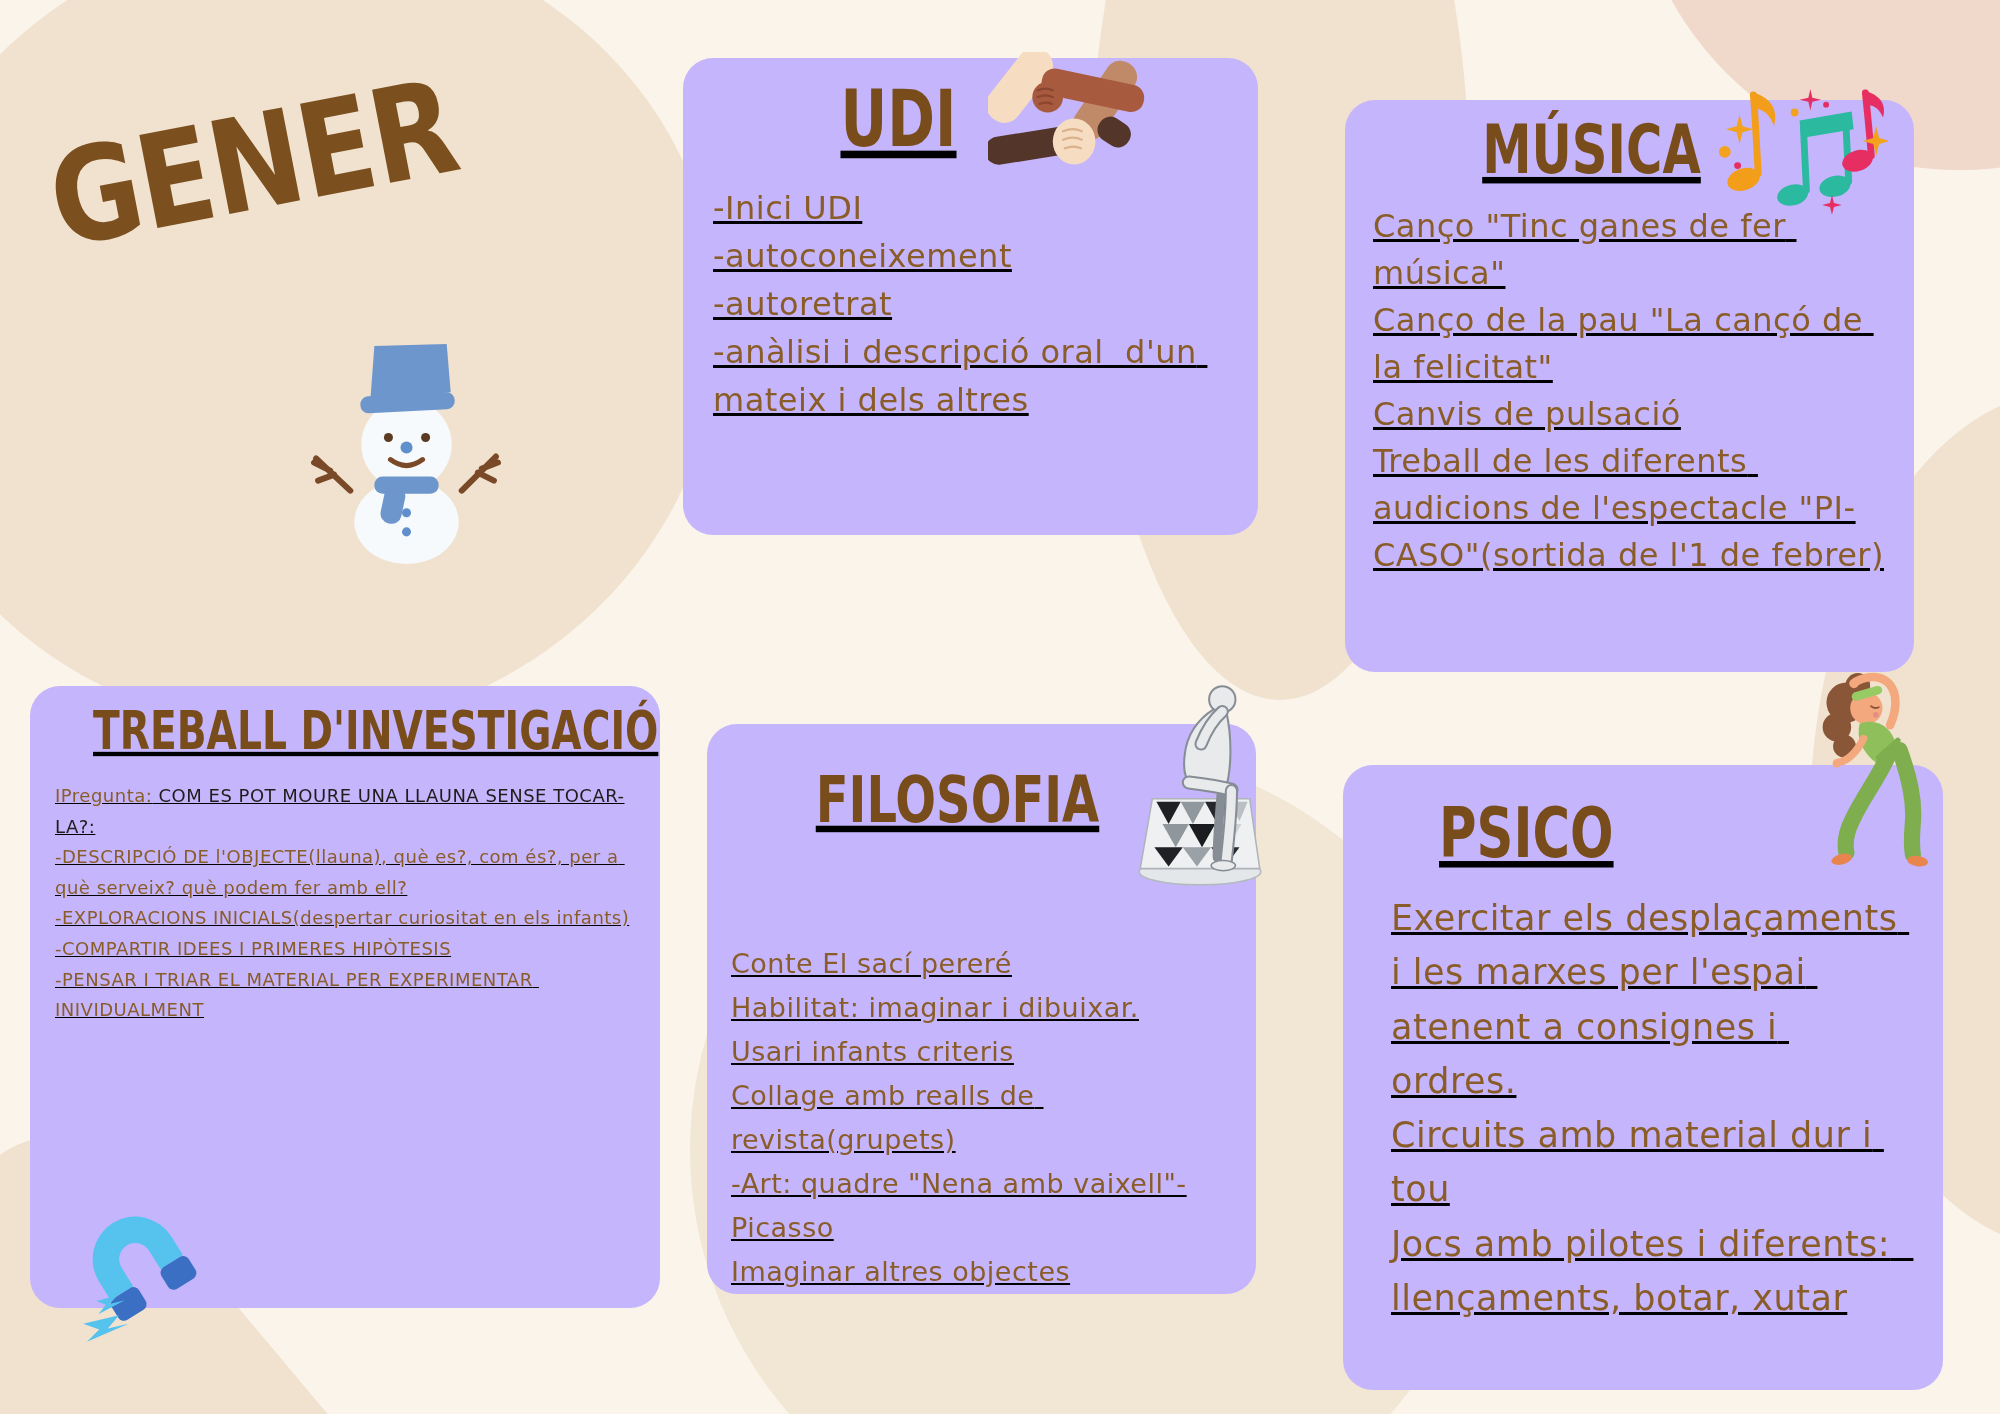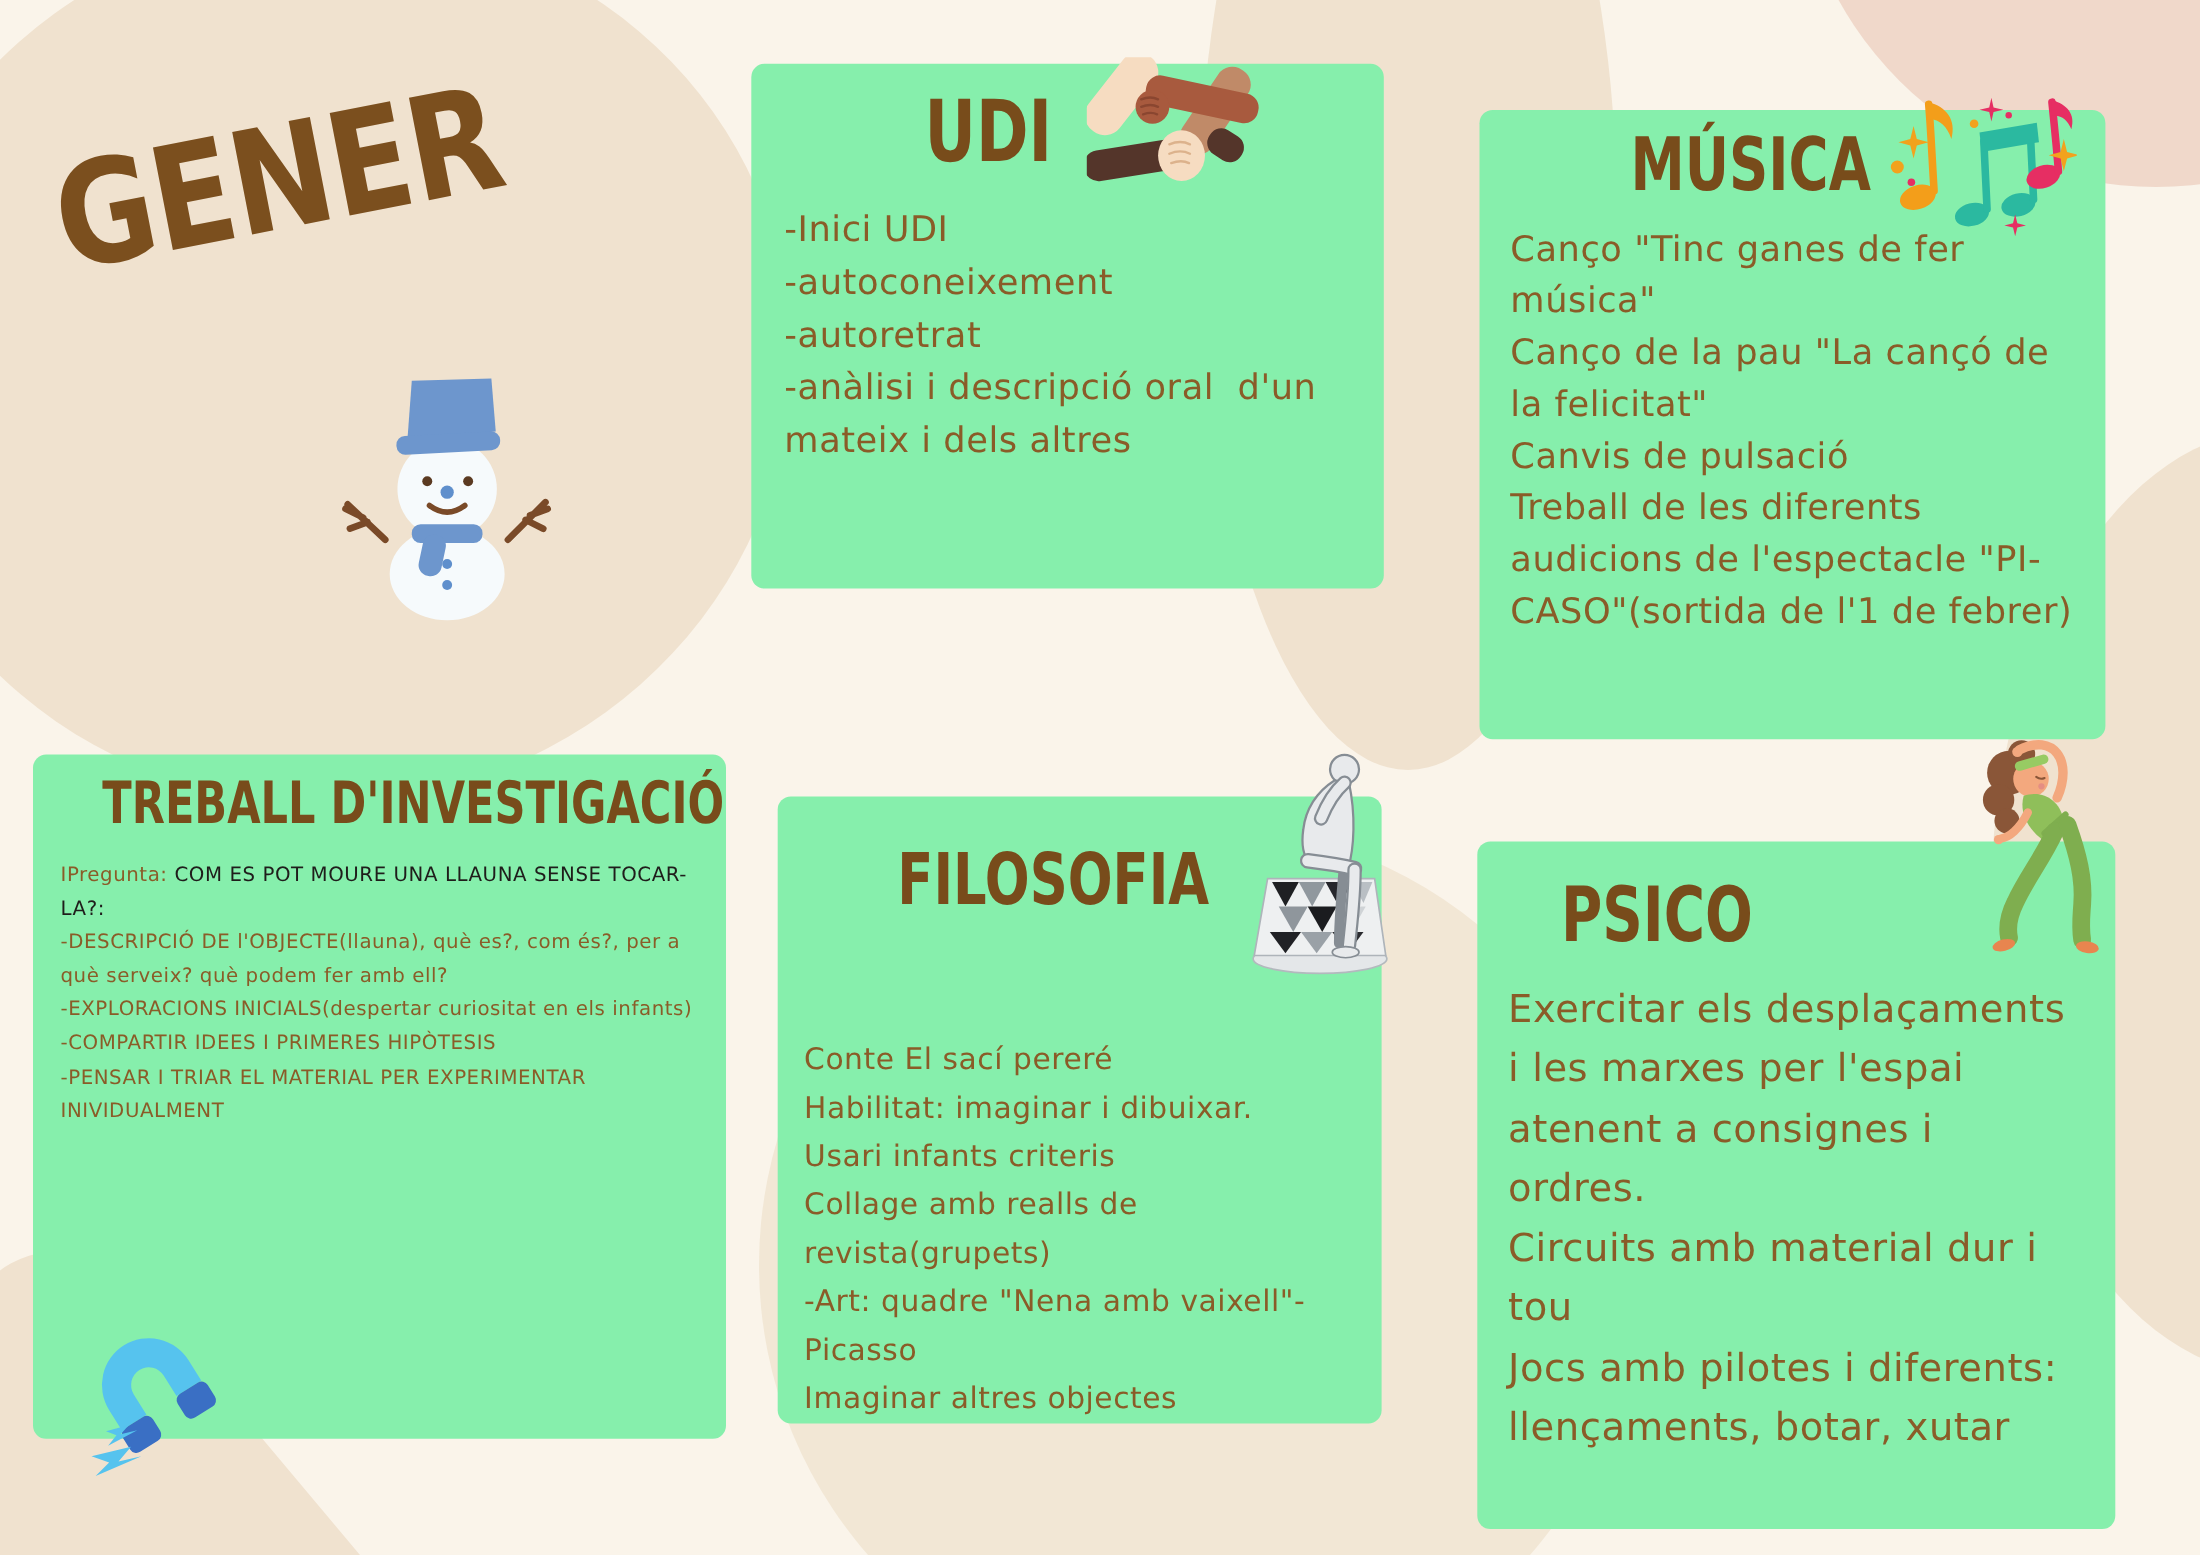--- a/index.html
+++ b/index.html
@@ -29,7 +29,7 @@
     white-space:nowrap;
   }
   
-  .card{position:absolute;z-index:1;background:#86efac;border-radius:12px;}
+  .card{position:absolute;z-index:1;background:#c4b5fd;border-radius:30px;text-decoration:underline;}
   #card-udi      {left:683px; top:58px;  width:575px;height:477px;}
   #card-musica   {left:1345px;top:100px; width:569px;height:572px;}
   #card-treball  {left:30px;  top:686px; width:630px;height:622px;}

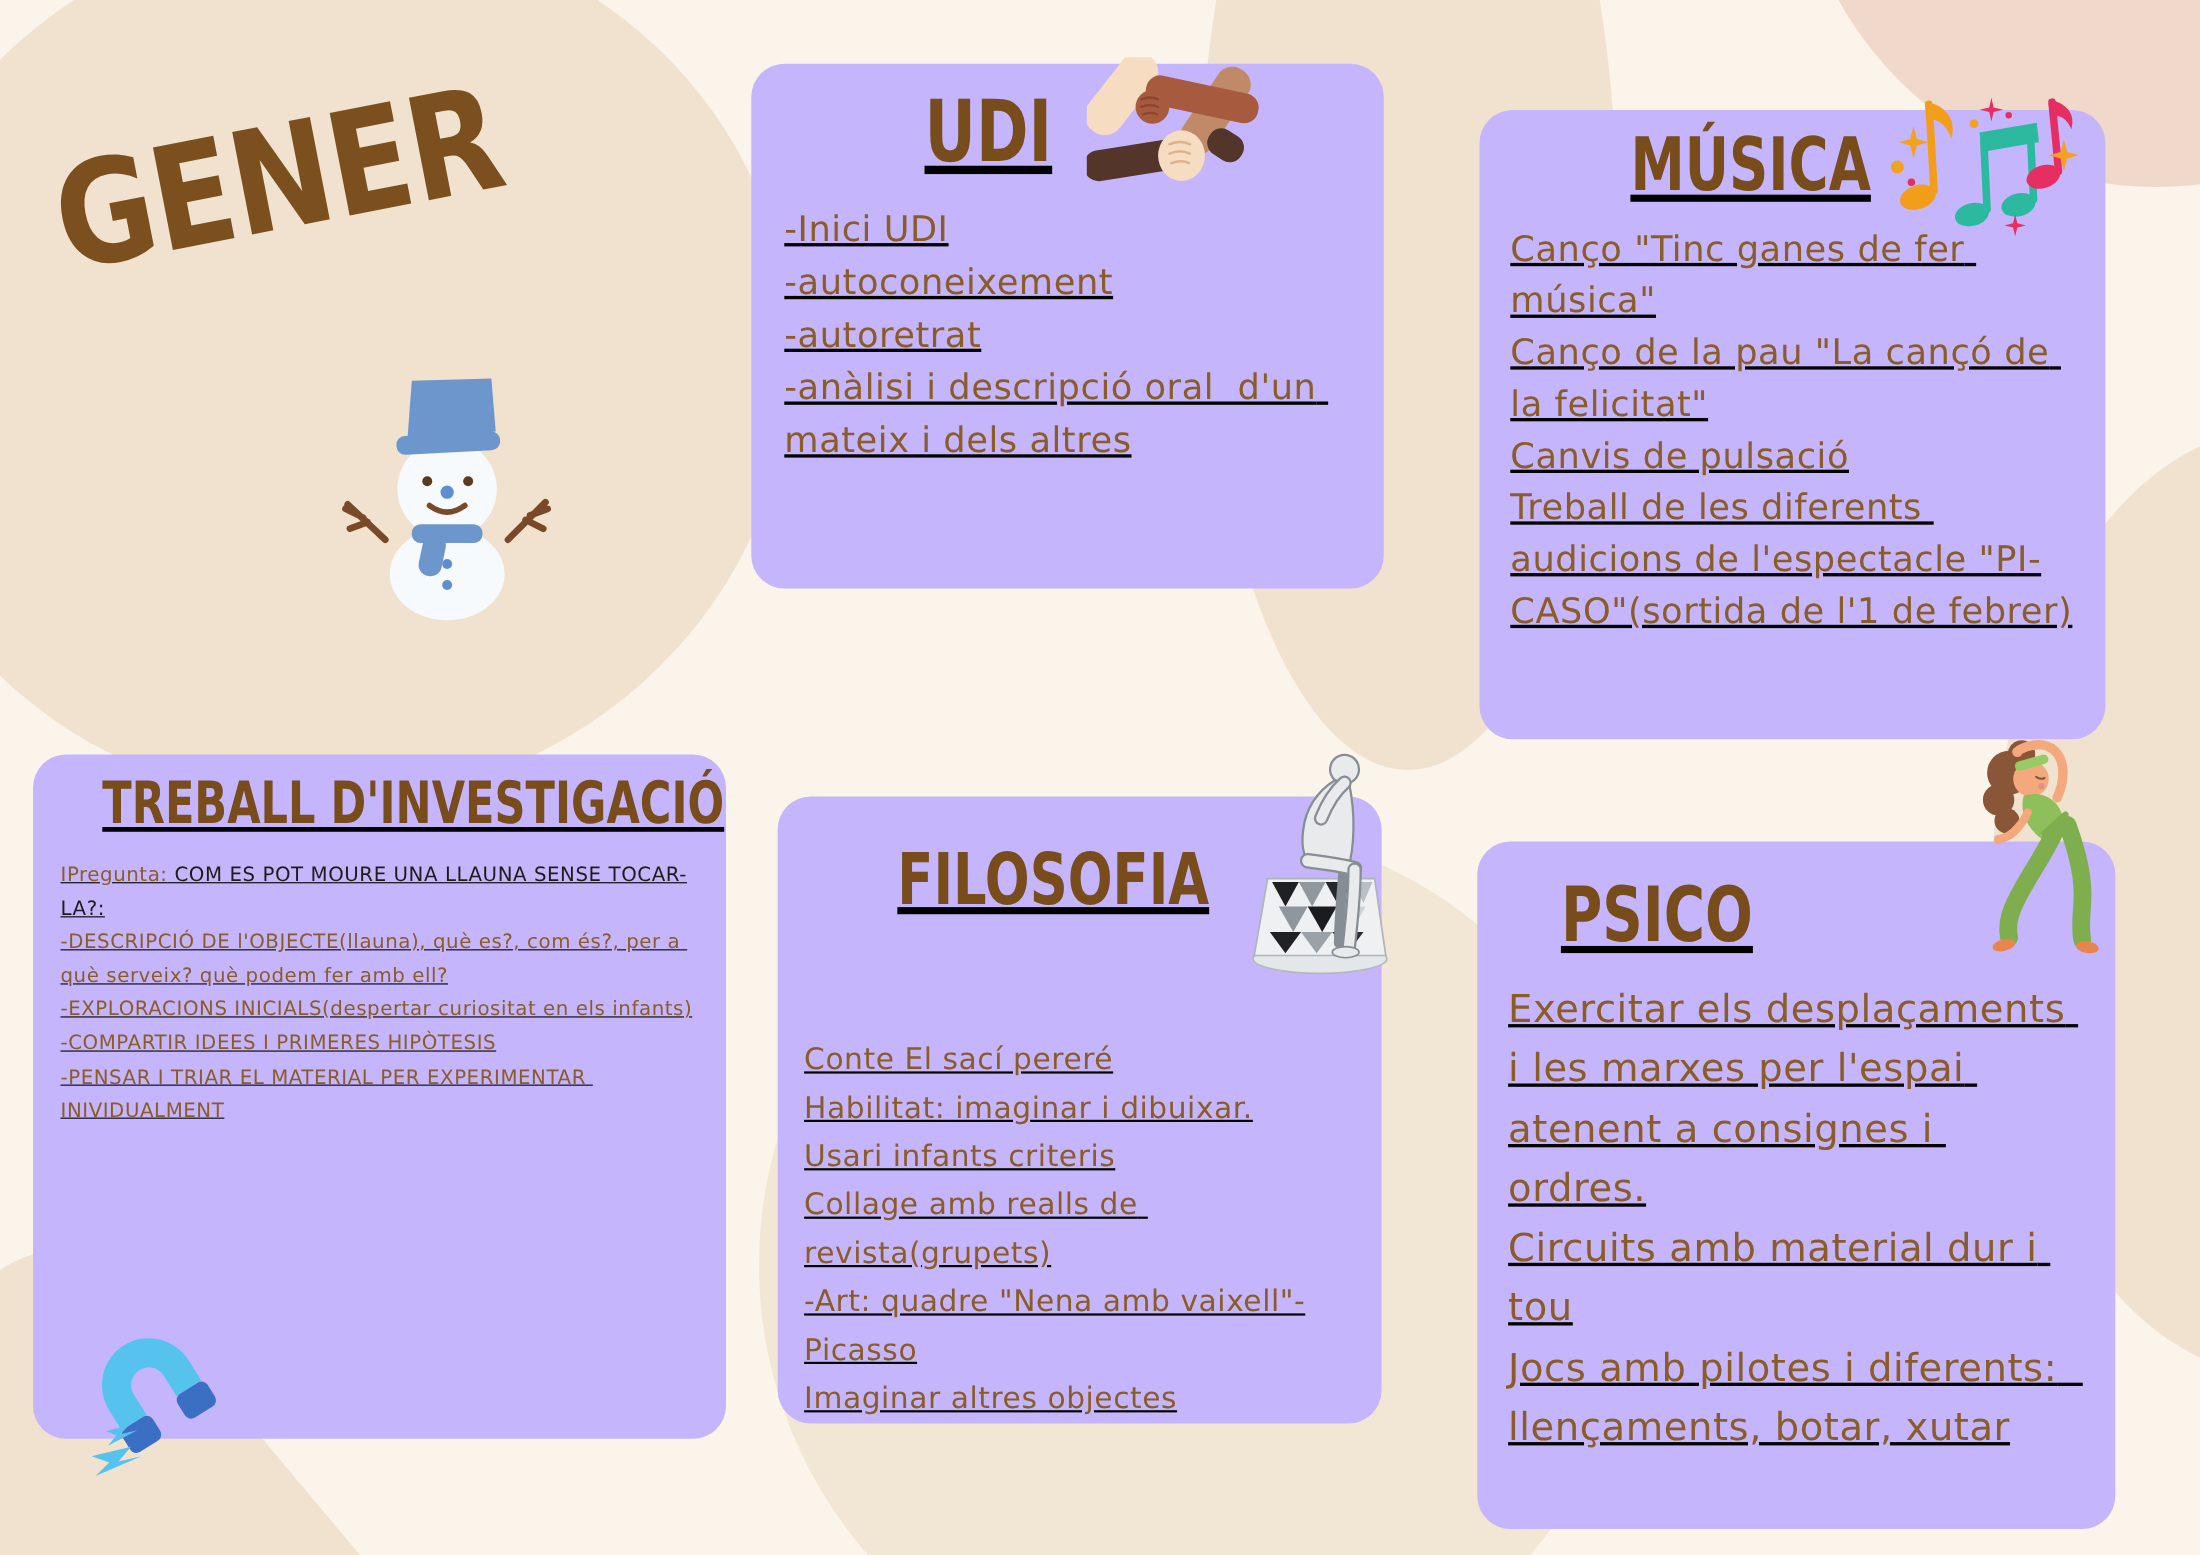--- a/index.html
+++ b/index.html
@@ -34,7 +34,7 @@
   #card-musica   {left:1345px;top:100px; width:569px;height:572px;}
   #card-treball  {left:30px;  top:686px; width:630px;height:622px;}
   #card-filosofia{left:707px; top:700px; width:549px;height:570px;margin-top:24px;}
-  #card-psico    {left:1343px;top:765px; width:580px;height:625px;}
+  #card-psico    {left:1343px;top:765px; width:580px;height:625px;padding-left:20px;}
   .card-title{
     font-weight:bold;color:#784c1b;text-align:center;white-space:nowrap;
     transform:scale(.8,1.08);transform-origin:center top;

